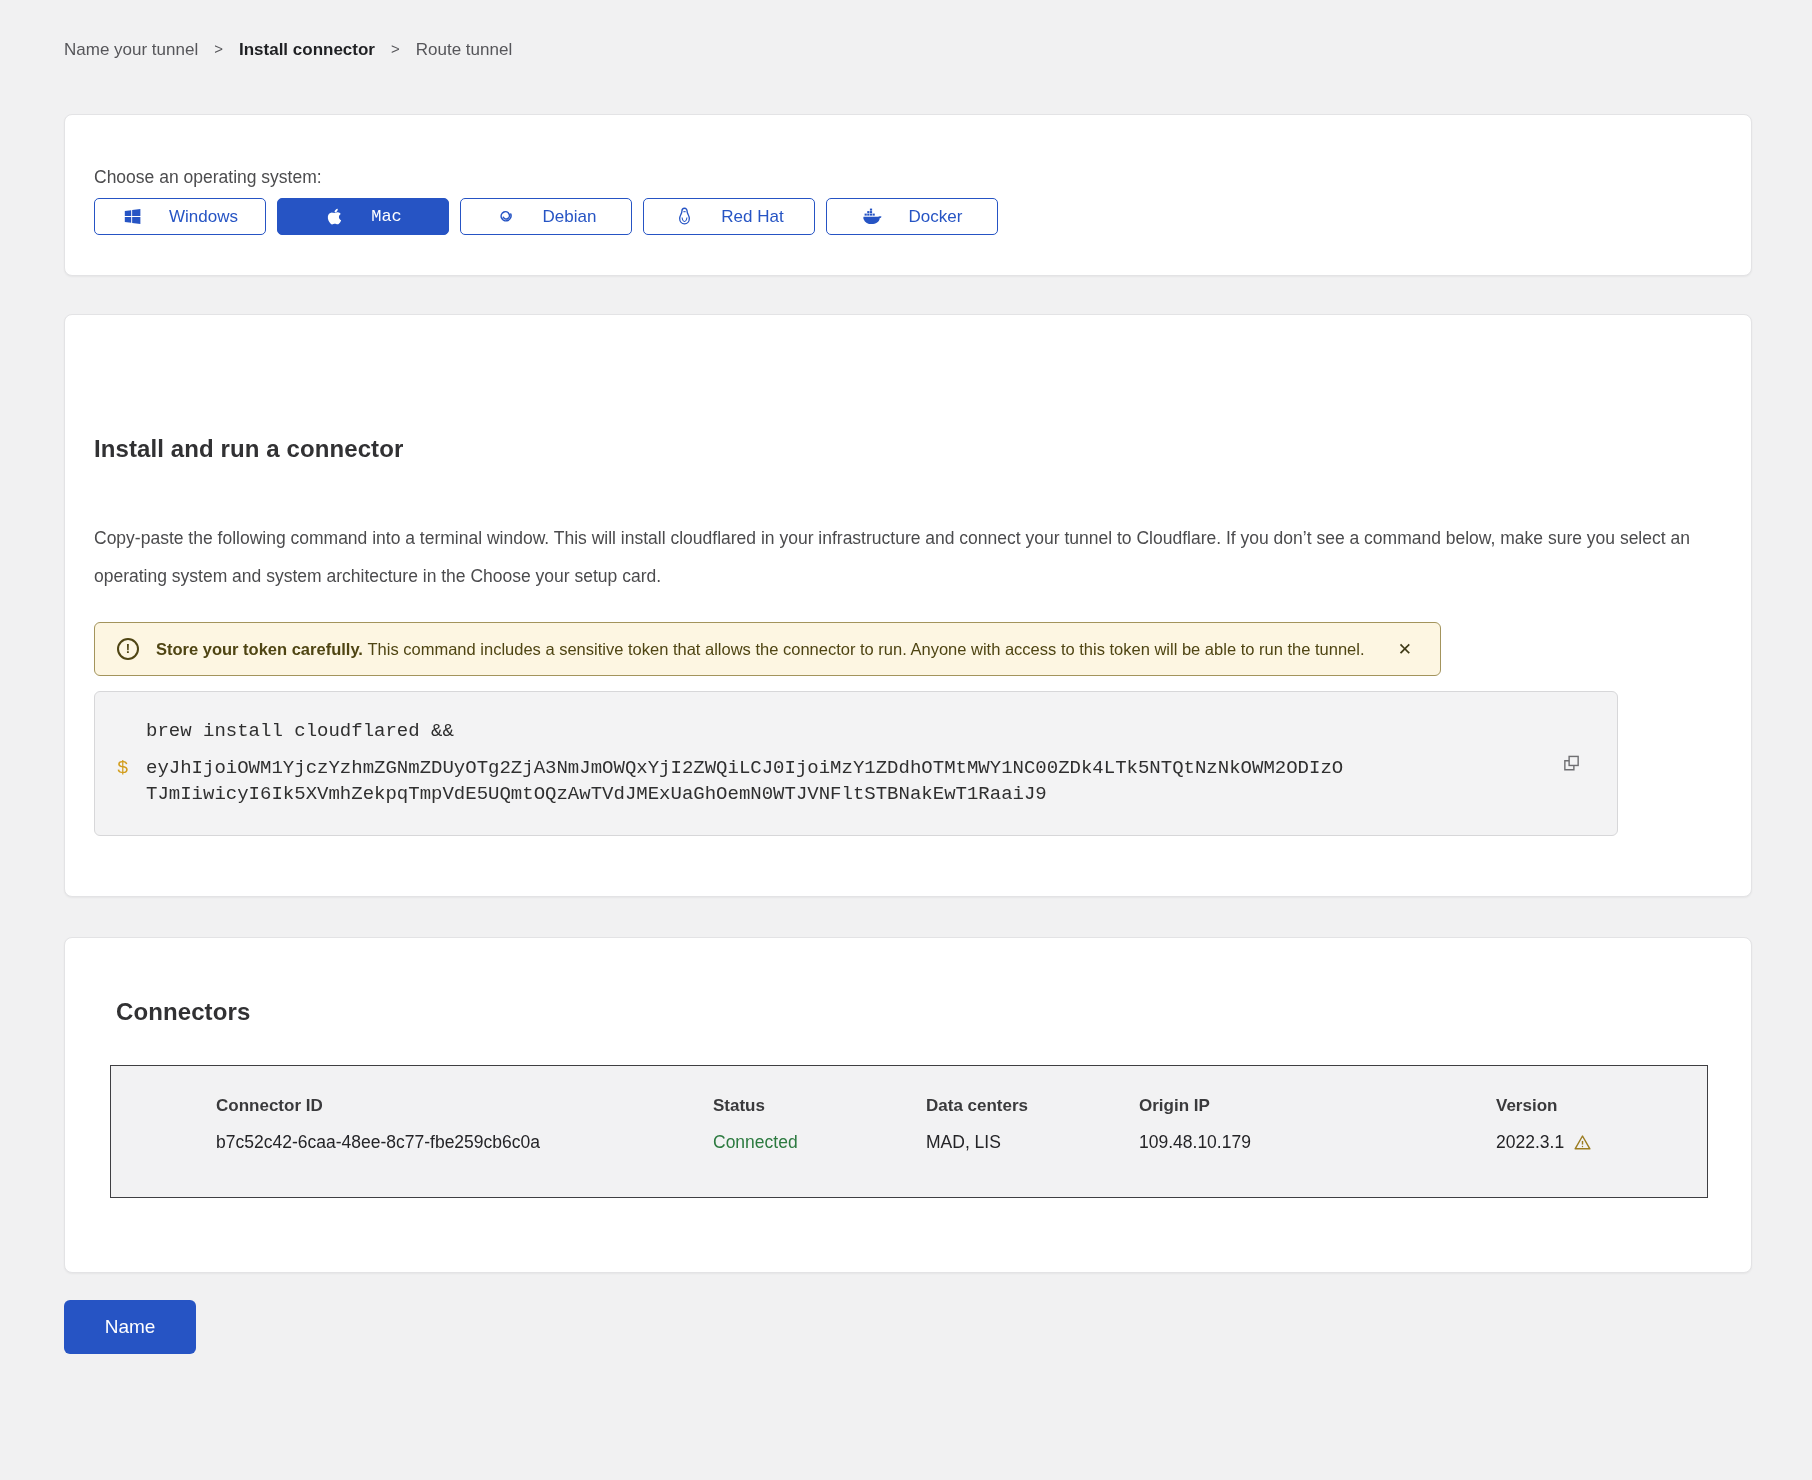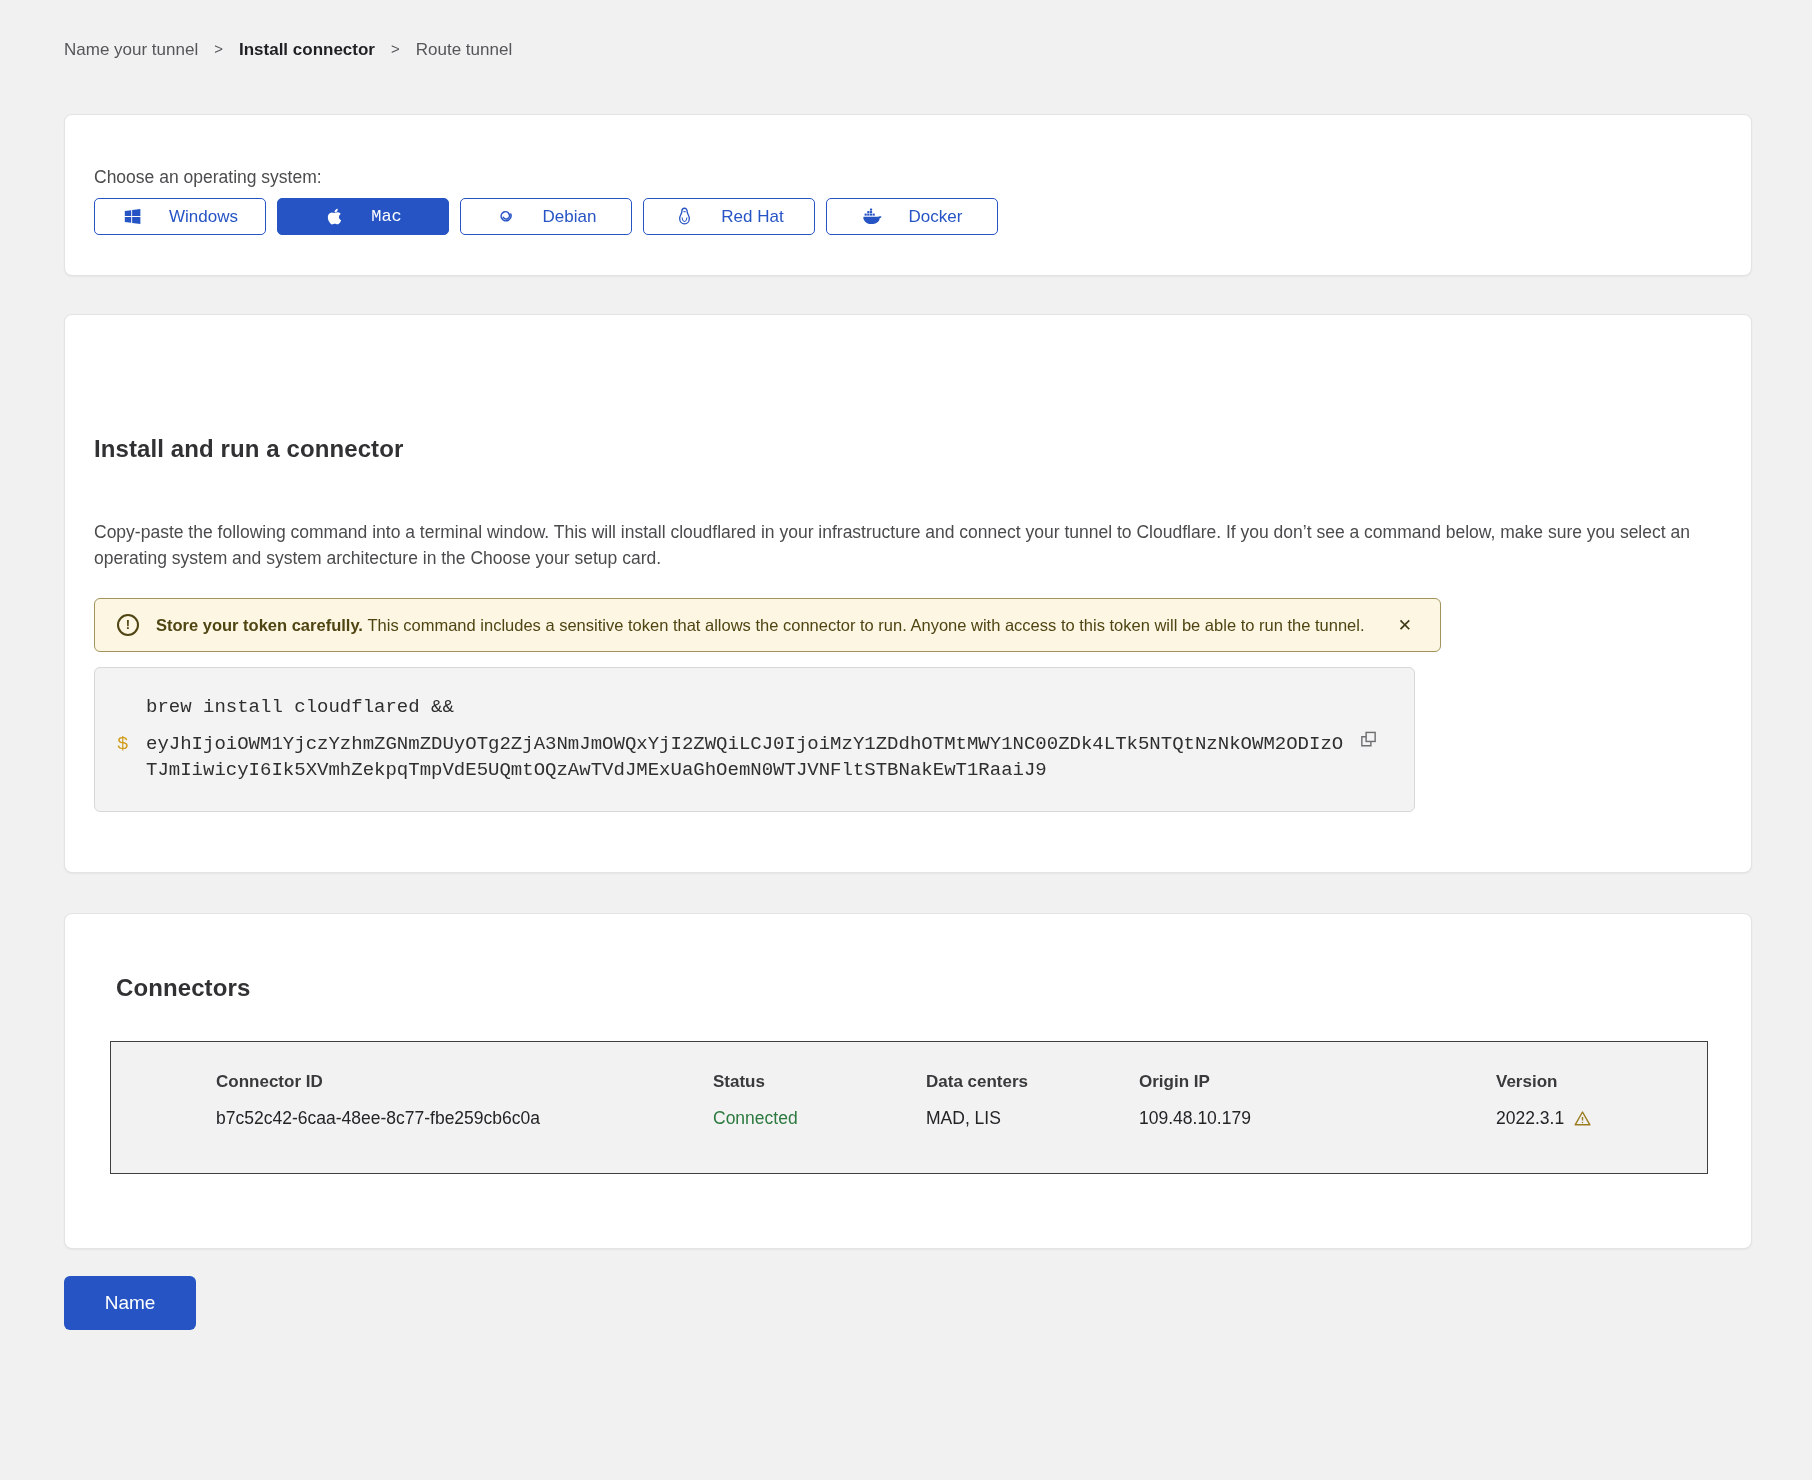--- a/index.html
+++ b/index.html
@@ -38,7 +38,7 @@
   
   .card-install { margin-top:38px; padding:120px 29px 60px; }
   .card-install h2 { margin-bottom:56px; }
-  .install-desc { font-size:17.5px; line-height:26px; color:#4b4b4d; max-width:1612px; margin:0 0 27px; }
+  .install-desc { font-size:17.5px; line-height:38px; color:#4b4b4d; max-width:1612px; margin:0 0 27px; }
 
   .warning-banner {
     width:1347px; background:#fdf6e2; border:1px solid #a3945c; border-radius:6px;

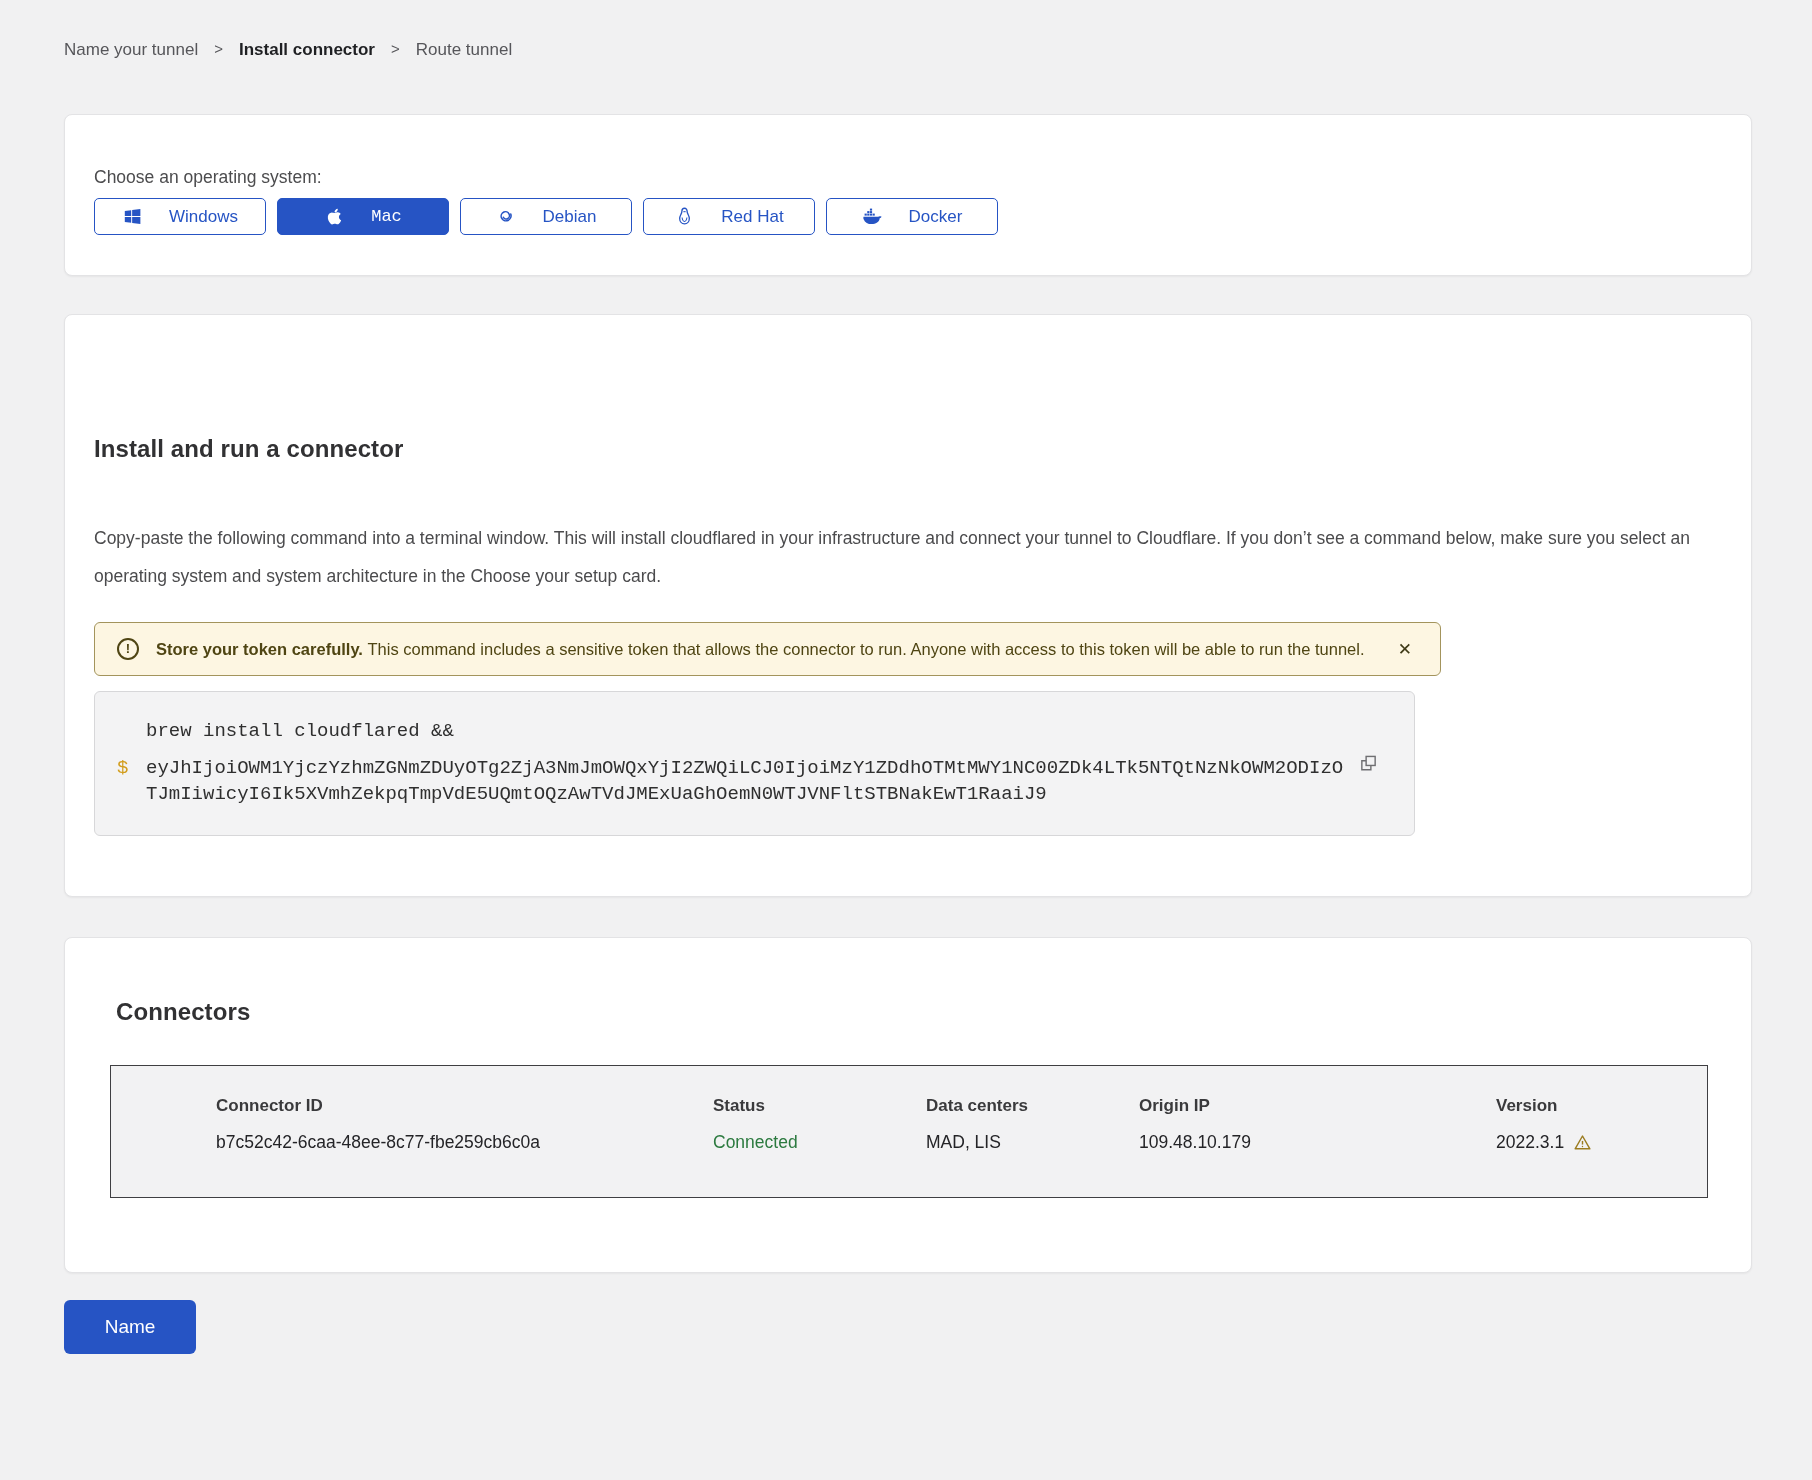--- a/index.html
+++ b/index.html
@@ -54,7 +54,7 @@
   .warning-close { flex:none; background:none; border:none; color:#3f3a17; font-size:17px; cursor:pointer; padding:4px 6px; line-height:1; }
 
   .code-block {
-    position:relative; width:1321px; margin-top:15px;
+    position:relative; width:1524px; margin-top:15px;
     background:#f3f3f4; border:1px solid #d7d7d9; border-radius:6px;
     padding:26px 60px 28px 22px;
     font-family:"Liberation Mono", monospace; font-size:19px; line-height:26px; color:#2f2f2f;

